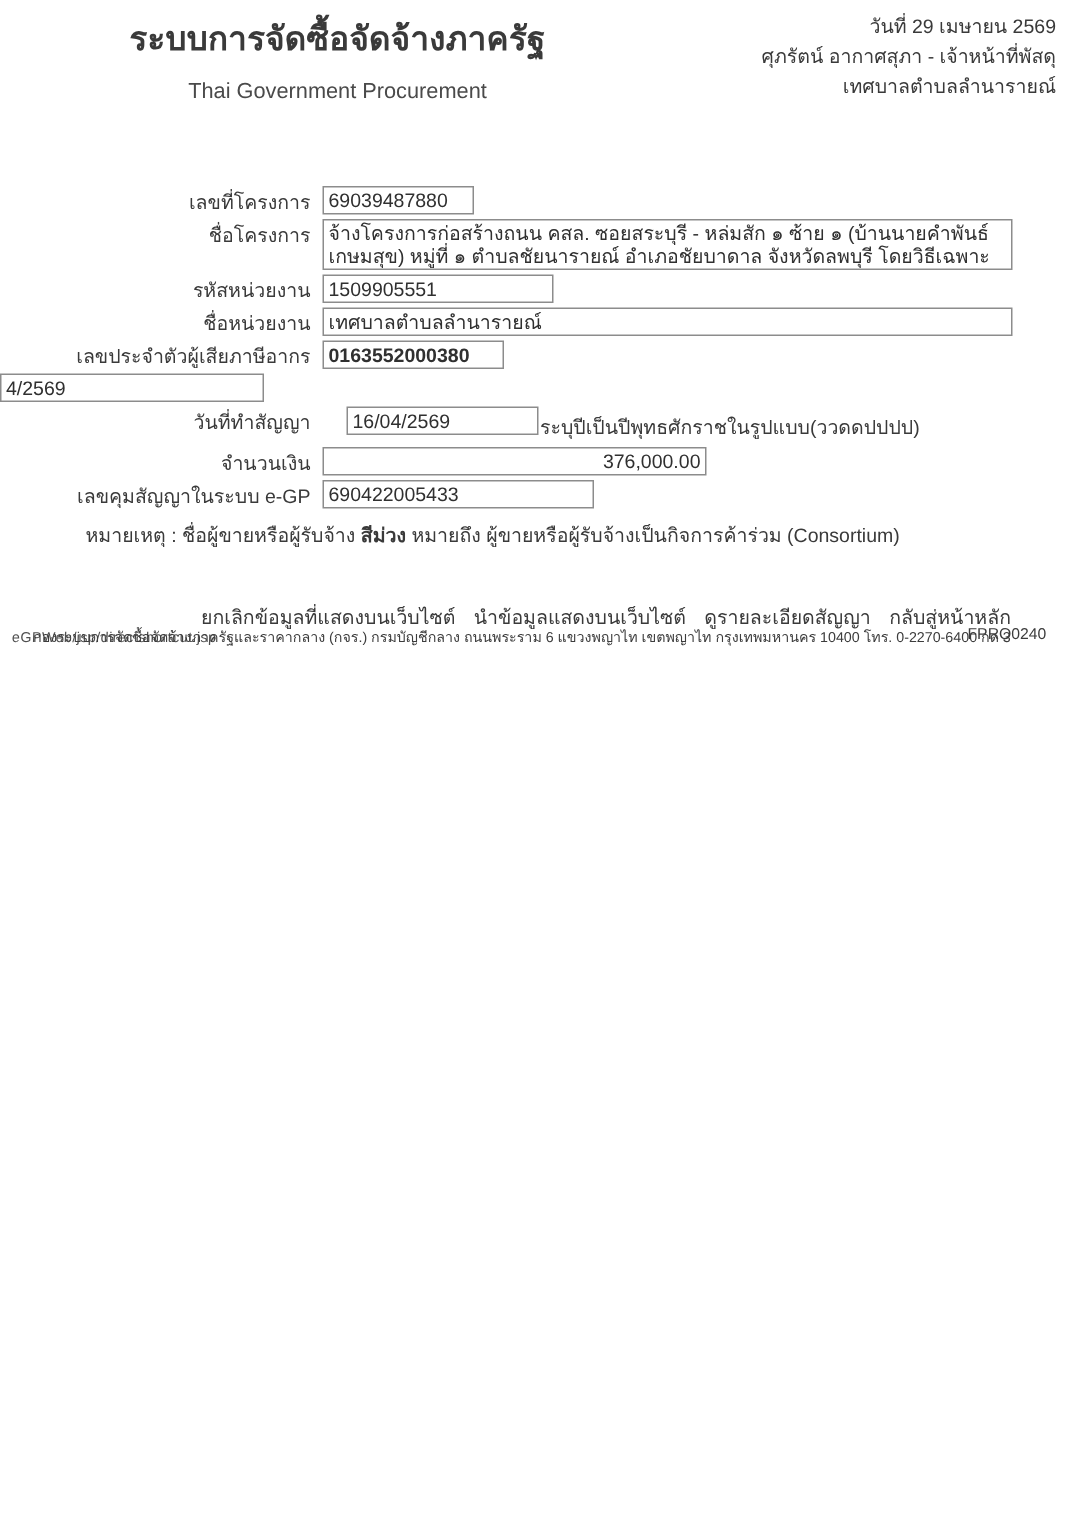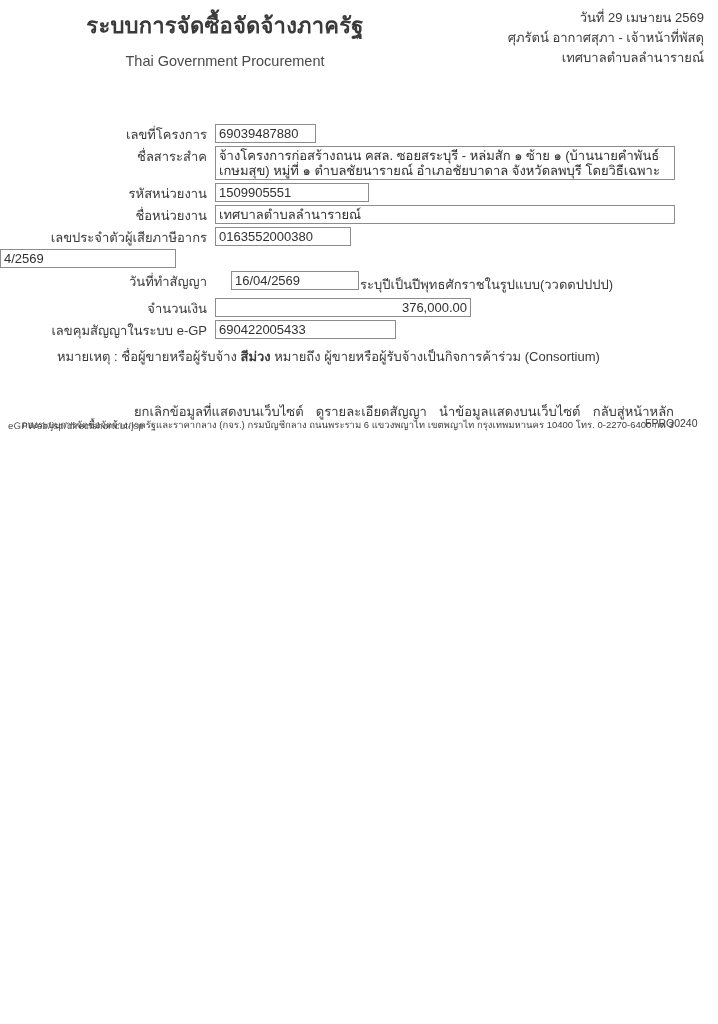--- a/index.html
+++ b/index.html
@@ -76,7 +76,7 @@
     </div>
 
     <div class="row">
-      <label>ชื่ลสาระสำค</label>
+      <label>ชื่อโครงการ</label>
       <textarea class="inp w460" style="">จ้างโครงการก่อสร้างถนน คสล. ซอยสระบุรี - หล่มสัก ๑ ซ้าย ๑ (บ้านนายคำพันธ์  เกษมสุข) หมู่ที่ ๑ ตำบลชัยนารายณ์ อำเภอชัยบาดาล จังหวัดลพบุรี โดยวิธีเฉพาะเจาะจง</textarea>
     </div>
 

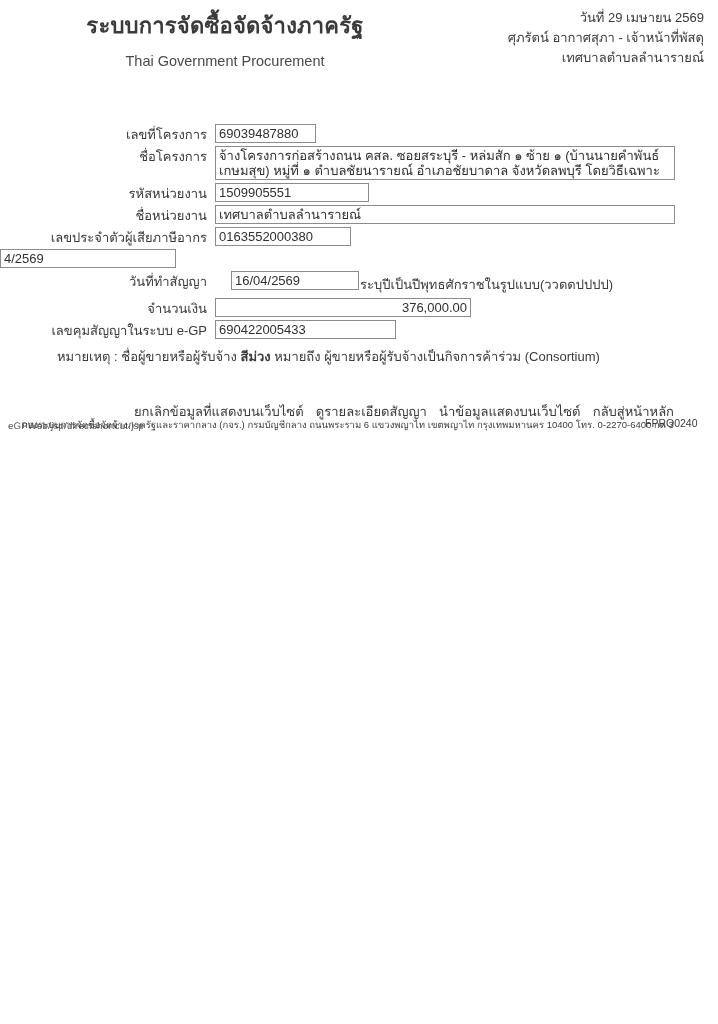--- a/index.html
+++ b/index.html
@@ -31,7 +31,7 @@
     font-size:13px;height:19px;padding:0 3px;box-sizing:border-box;border-radius:0;
   }
   textarea.inp{height:34px;resize:none;line-height:15px;padding-top:1px;overflow:hidden;}
-  .w100{width:101px;} .w115{width:128px;margin-left:16px;} .w120{width:136px;} .w153{width:154px;}
+  .w100{width:101px;} .w115{width:128px;margin-left:16px;} .w120{width:121px;font-weight:bold;} .w153{width:154px;}
   .w175{width:176px;} .w180{width:181px;} .w255{width:256px;} .w460{width:460px;}
   .right{text-align:right;}
   .hint{font-size:13px;color:#3a3a3a;padding-top:3px;margin-left:1px;}

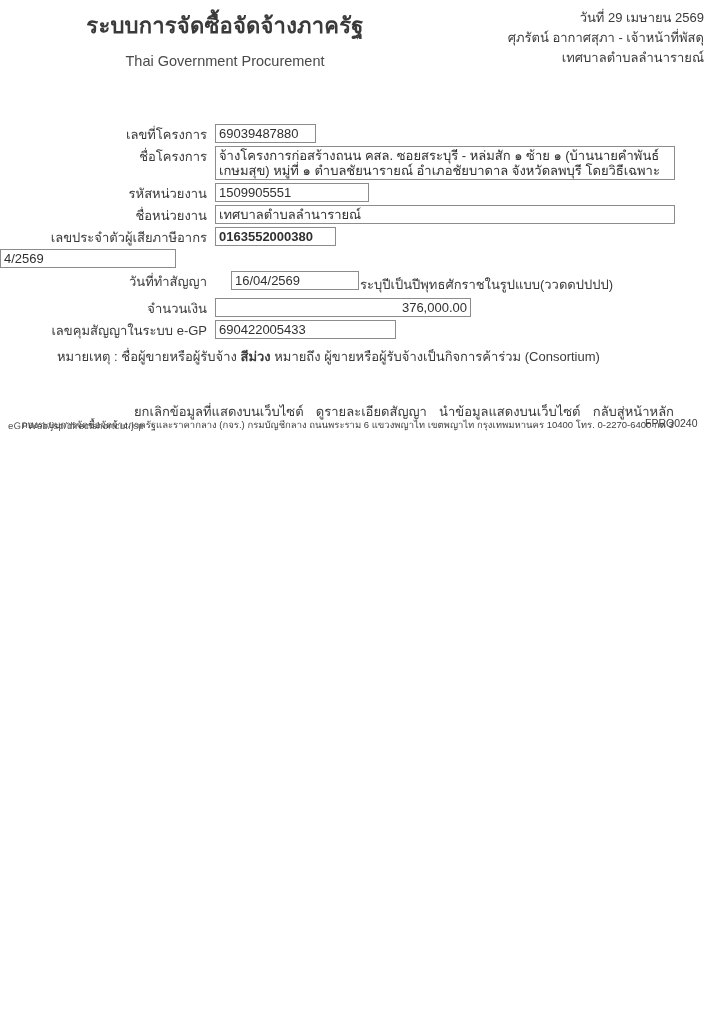--- a/index.html
+++ b/index.html
@@ -122,8 +122,8 @@
 
   <div class="actions">
     <button class="action-btn">ยกเลิกข้อมูลที่แสดงบนเว็บไซต์</button>
+    <button class="action-btn">นำข้อมูลแสดงบนเว็บไซต์</button>
     <button class="action-btn">ดูรายละเอียดสัญญา</button>
-    <button class="action-btn">นำข้อมูลแสดงบนเว็บไซต์</button>
     <button class="action-btn">กลับสู่หน้าหลัก</button>
   </div>
 

